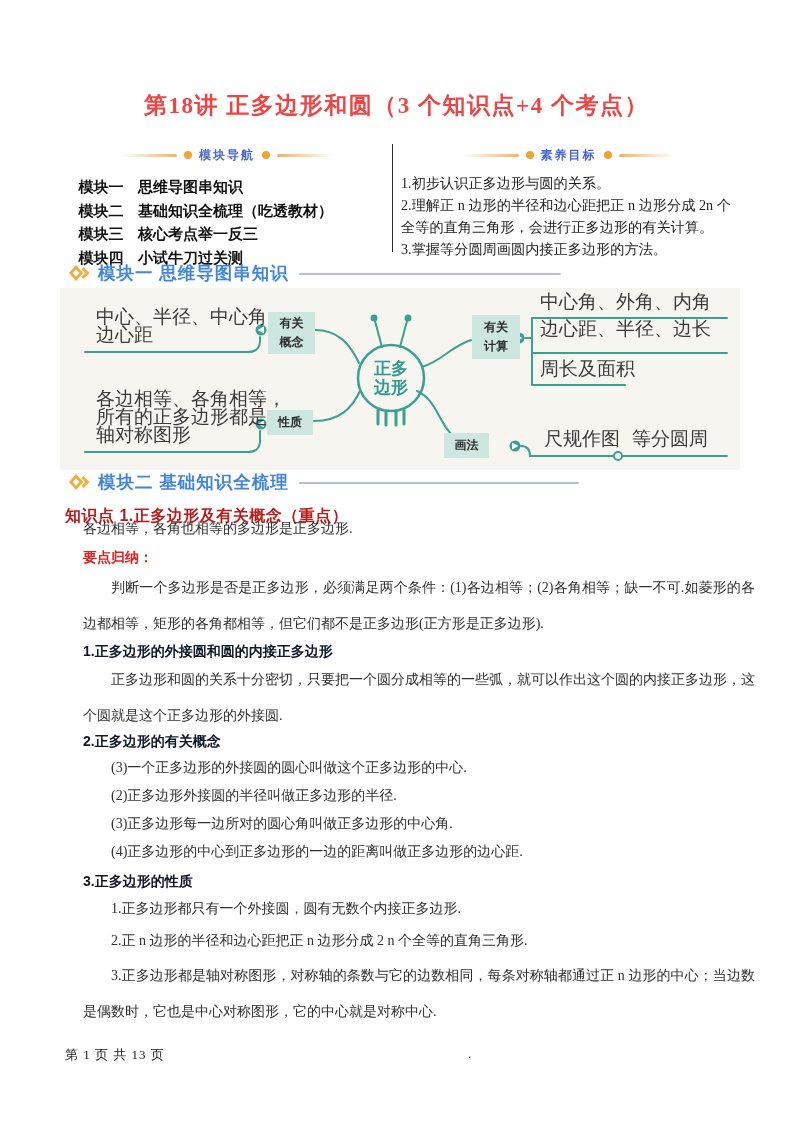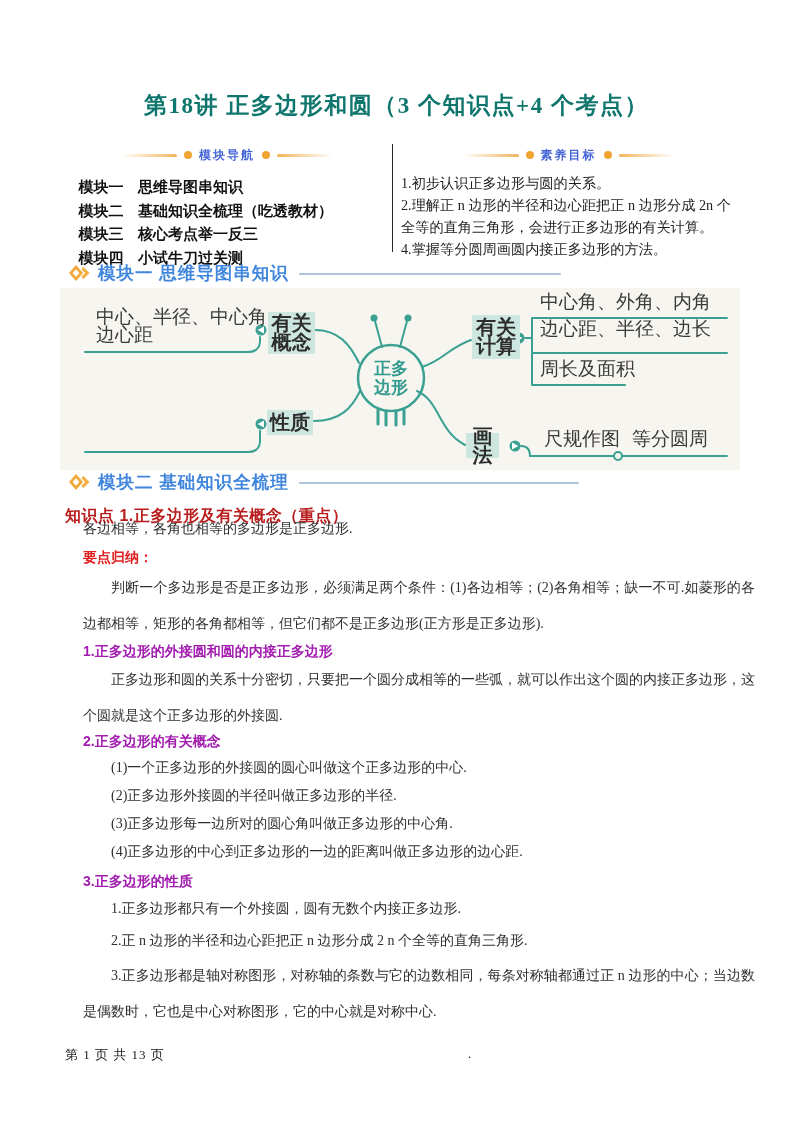--- a/index.html
+++ b/index.html
@@ -12,7 +12,7 @@
   
   .doc-title {
     position:absolute; top:90px; left:0; width:100%;
-    text-align:center; font-size:23px; font-weight:bold; color:#0f766e;
+    text-align:center; font-size:23px; font-weight:bold; color:#ef4444;
     letter-spacing:1.5px; font-family:"Liberation Serif","DejaVu Serif",serif;
   }
   

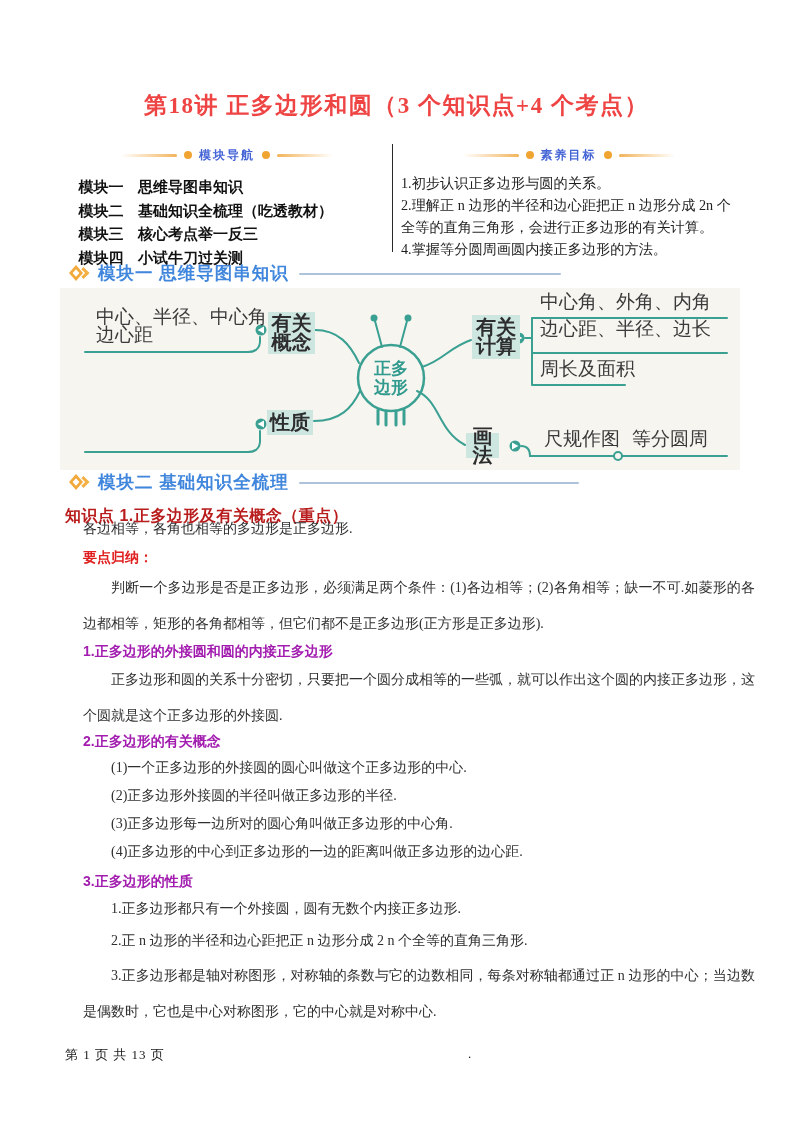--- a/index.html
+++ b/index.html
@@ -124,7 +124,7 @@
       <div class="goal-list">
         <div>1.初步认识正多边形与圆的关系。</div>
         <div>2.理解正 n 边形的半径和边心距把正 n 边形分成 2n 个全等的直角三角形，会进行正多边形的有关计算。</div>
-        <div>4.掌握等分圆周画圆内接正多边形的方法。</div>
+        <div>3.掌握等分圆周画圆内接正多边形的方法。</div>
       </div>
     </div>
   </div>

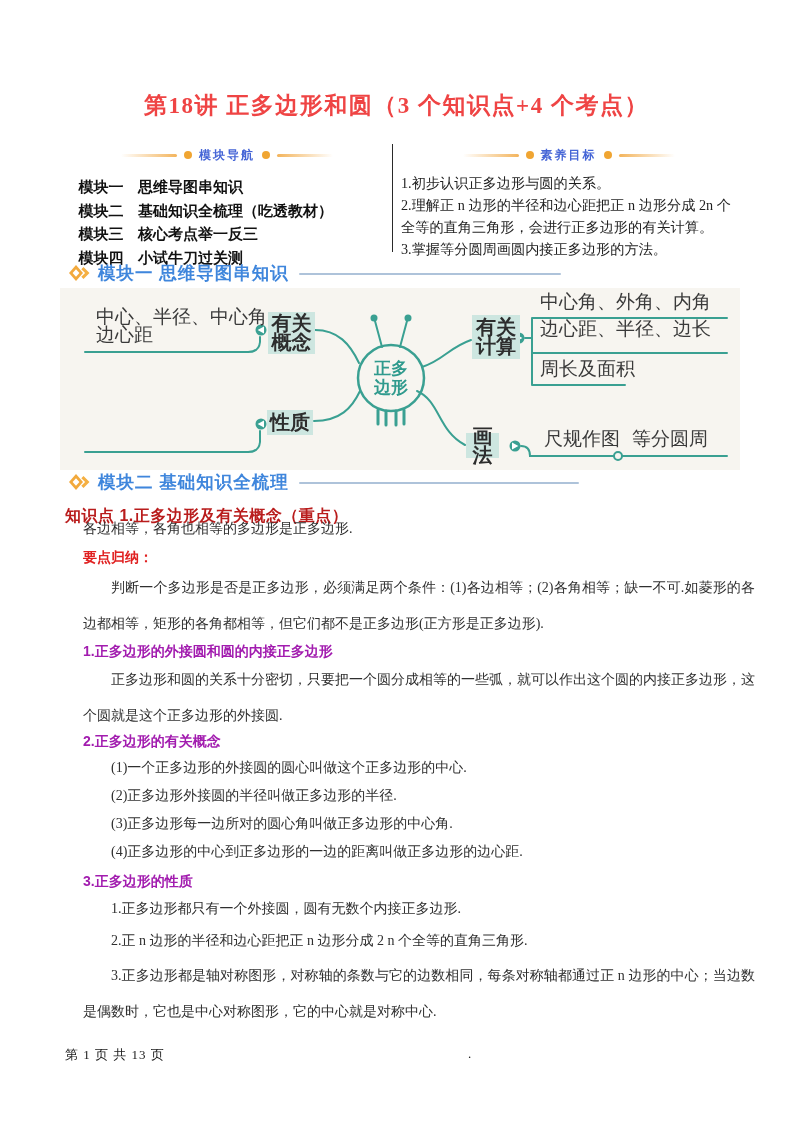--- a/index.html
+++ b/index.html
@@ -47,7 +47,7 @@
              background:#f7f5f0; }
   .mindmap svg { position:absolute; left:0; top:0; }
   .mm-text { position:absolute; font-size:19px; color:#3a3a3a; line-height:18px; white-space:nowrap; }
-  .mm-box { position:absolute; background:#cde6e0; color:#2d2d2d; font-size:20px; font-weight:bold;
+  .mm-box { position:absolute; background:#cde6e0; color:#2d2d2d; font-size:12px; font-weight:bold;
             text-align:center; display:flex; flex-direction:column; justify-content:center;
             line-height:19px; font-family:"Liberation Serif","DejaVu Serif",serif; }
   .mm-center { position:absolute; left:298px; top:71px; width:66px; text-align:center;

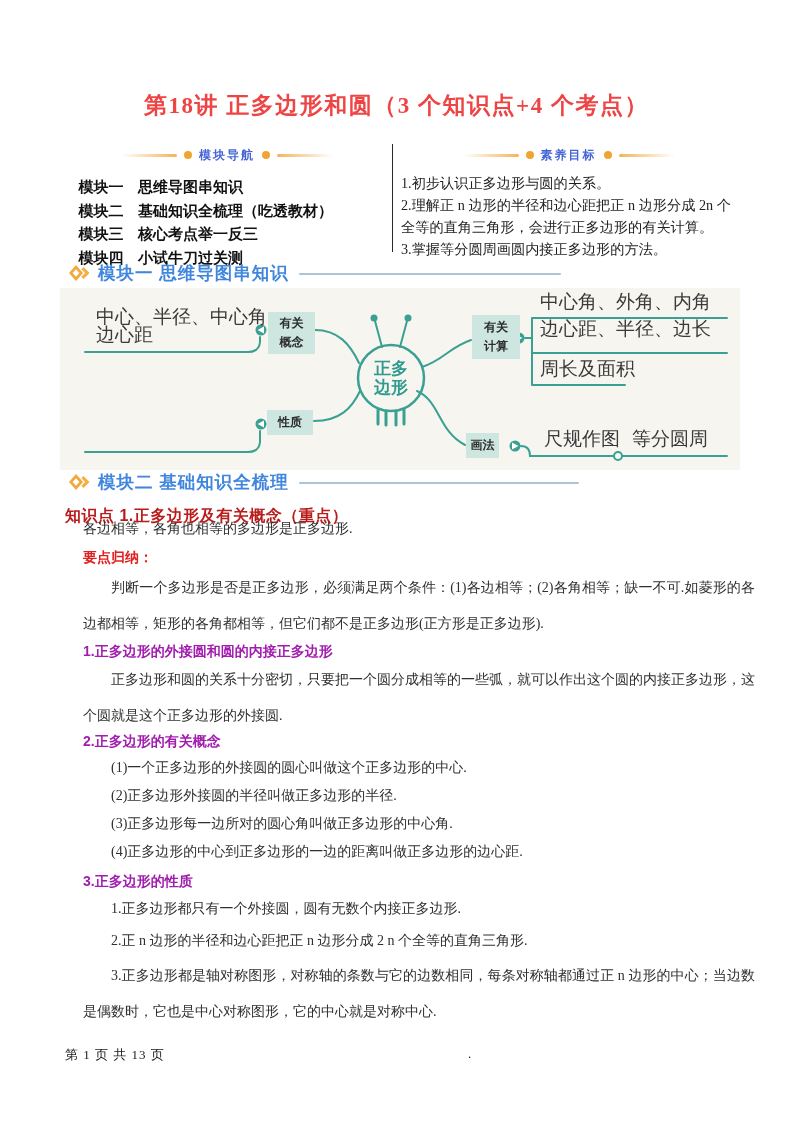--- a/index.html
+++ b/index.html
@@ -176,6 +176,11 @@
       <div>中心、半径、中心角、</div>
       <div>边心距</div>
     </div>
+    <div class="mm-text" style="left:36px; top:102px;">
+      <div>各边相等、各角相等，</div>
+      <div>所有的正多边形都是</div>
+      <div>轴对称图形</div>
+    </div>
 
     <div class="mm-box" style="left:208px; top:24px; width:47px; height:42px;">
       <div>有关</div>

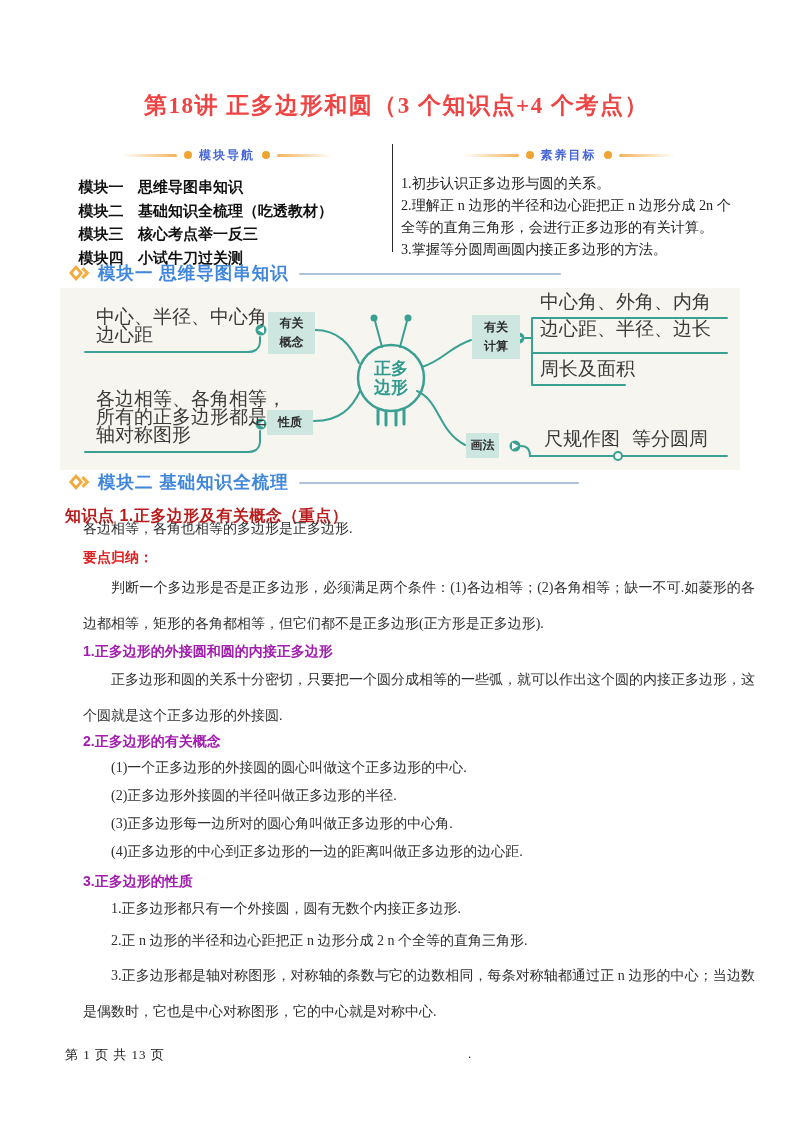--- a/index.html
+++ b/index.html
@@ -203,7 +203,7 @@
     <div class="mm-text" style="left:480px; top:32px;">边心距、半径、边长</div>
     <div class="mm-text" style="left:480px; top:72px;">周长及面积</div>
 
-    <div class="mm-box" style="left:406px; top:145px; width:33px; height:25px;align-items:center;">
+    <div class="mm-box" style="left:384px; top:145px; width:45px; height:25px;align-items:center;">
       <div>画法</div>
     </div>
     <div class="mm-text" style="left:484px; top:142px;">尺规作图</div>

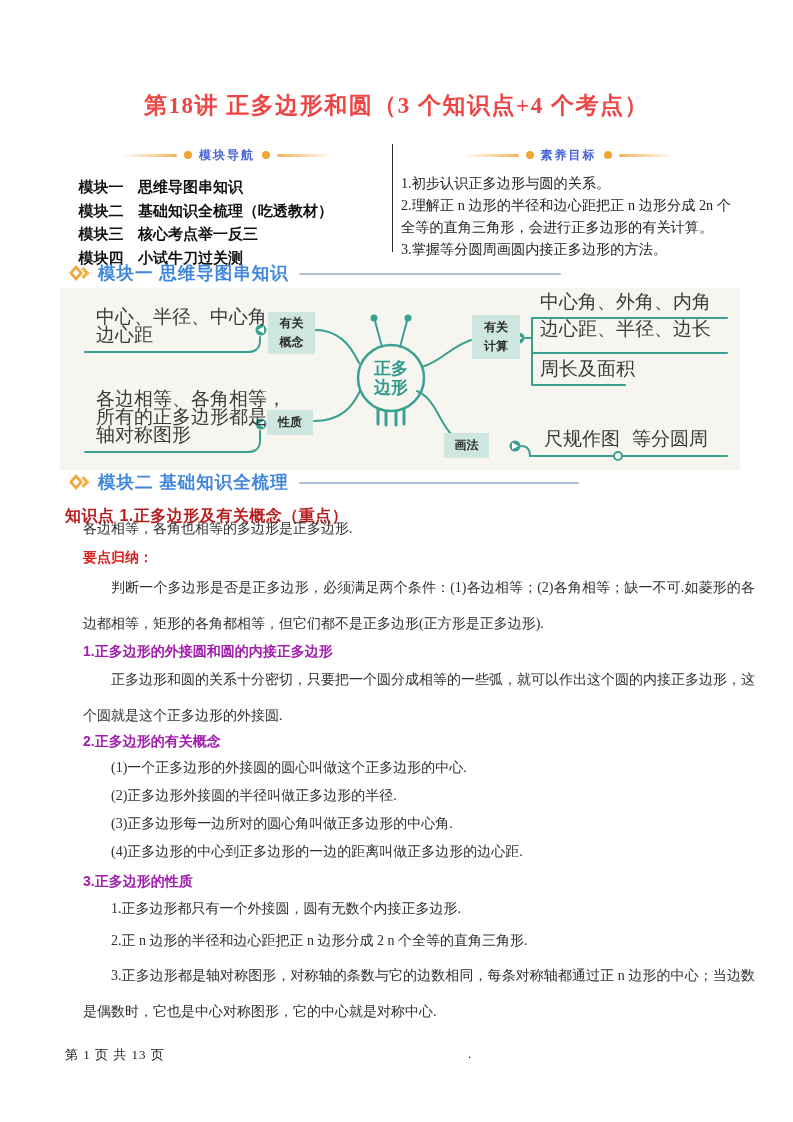--- a/index.html
+++ b/index.html
@@ -62,7 +62,7 @@
   .p-hl    { line-height:26px; margin-top:2px !important; color:#e02020; font-weight:bold;
              font-family:"Liberation Sans","DejaVu Sans",sans-serif; }
   .p-note  { line-height:36px; text-indent:2em; text-align:justify; }
-  .p-h     { line-height:26px; font-weight:bold; color:#a21caf;
+  .p-h     { line-height:26px; font-weight:bold; color:#0f172a;
              font-family:"Liberation Sans","DejaVu Sans",sans-serif; }
   .p-h.h1  { margin-top:-4px !important; }
   .p-h.h2  { margin-top:-6px !important; }

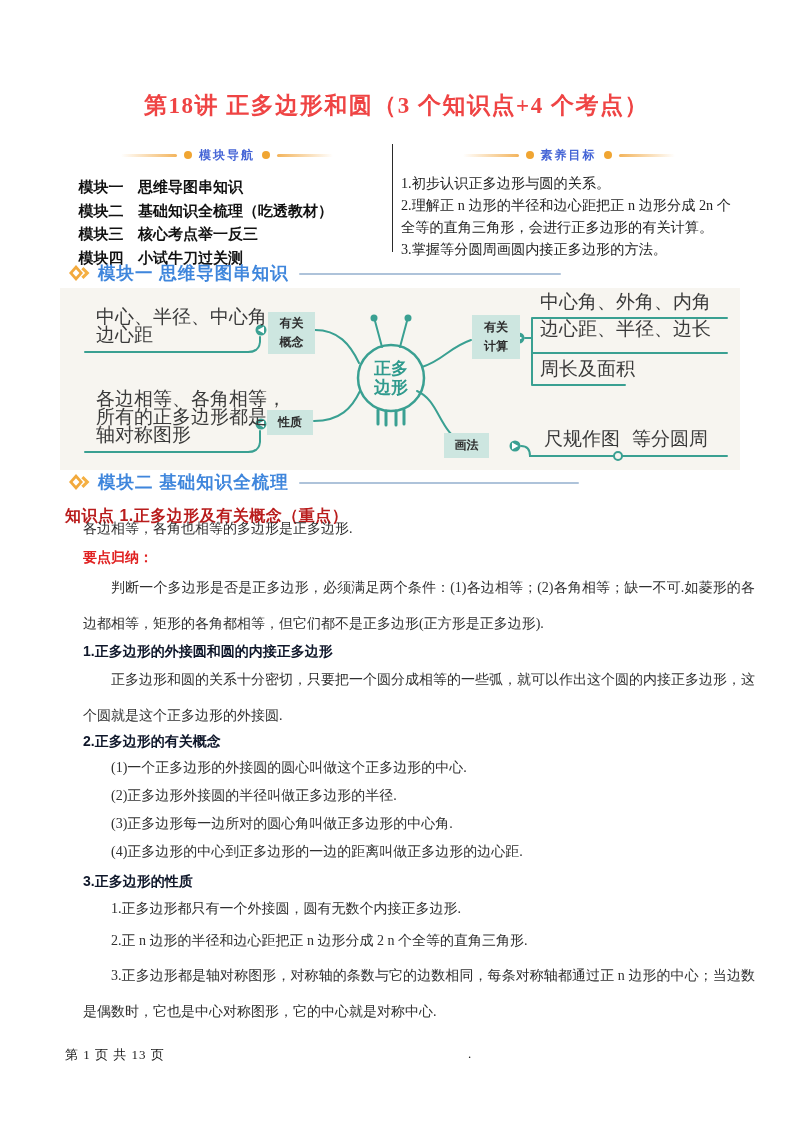--- a/index.html
+++ b/index.html
@@ -229,7 +229,7 @@
     <p class="p-h h1">1.正多边形的外接圆和圆的内接正多边形</p>
     <p class="p-body">正多边形和圆的关系十分密切，只要把一个圆分成相等的一些弧，就可以作出这个圆的内接正多边形，这个圆就是这个正多边形的外接圆.</p>
     <p class="p-h h2">2.正多边形的有关概念</p>
-    <p class="p-li">(1)一个正多边形的外接圆的圆心叫做这个正多边形的中心.</p>
+    <p class="p-li">(3)一个正多边形的外接圆的圆心叫做这个正多边形的中心.</p>
     <p class="p-li">(2)正多边形外接圆的半径叫做正多边形的半径.</p>
     <p class="p-li">(3)正多边形每一边所对的圆心角叫做正多边形的中心角.</p>
     <p class="p-li">(4)正多边形的中心到正多边形的一边的距离叫做正多边形的边心距.</p>

